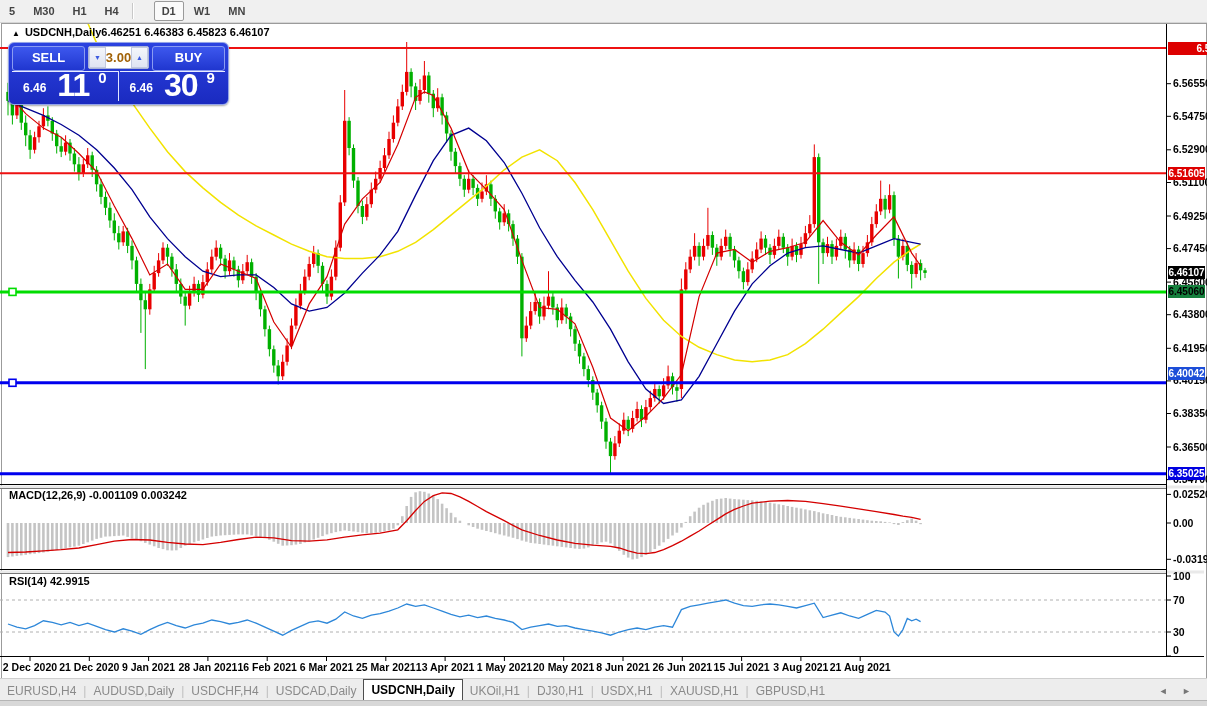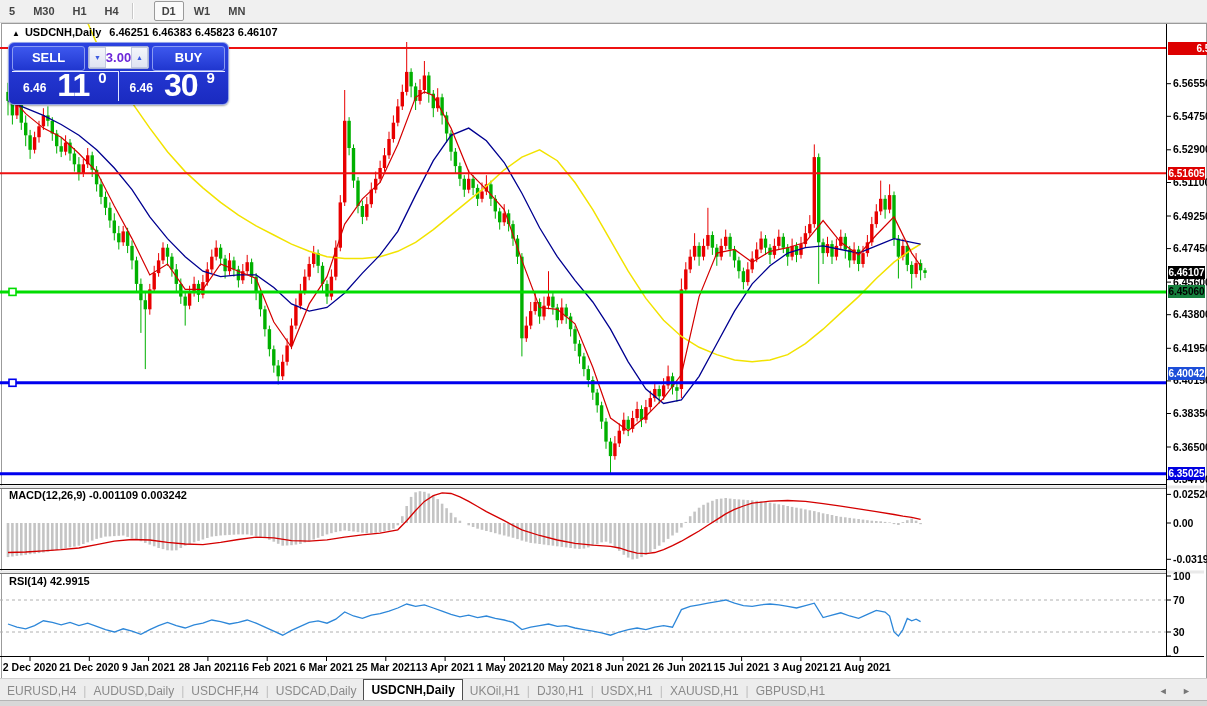--- a/index.html
+++ b/index.html
@@ -18,7 +18,7 @@
   
   #symbol-header{position:absolute;left:12px;top:26px;font-size:11px;font-weight:bold;color:#000;white-space:nowrap;}
   #symbol-header .tri{font-size:8px;margin-right:5px;}
-  #symbol-header .ohlc{margin-left:8px;}
+  #symbol-header .ohlc{margin-left:0;}
   
   .pane-label{position:absolute;left:9px;font-size:11px;font-weight:bold;color:#000;white-space:nowrap;}
   

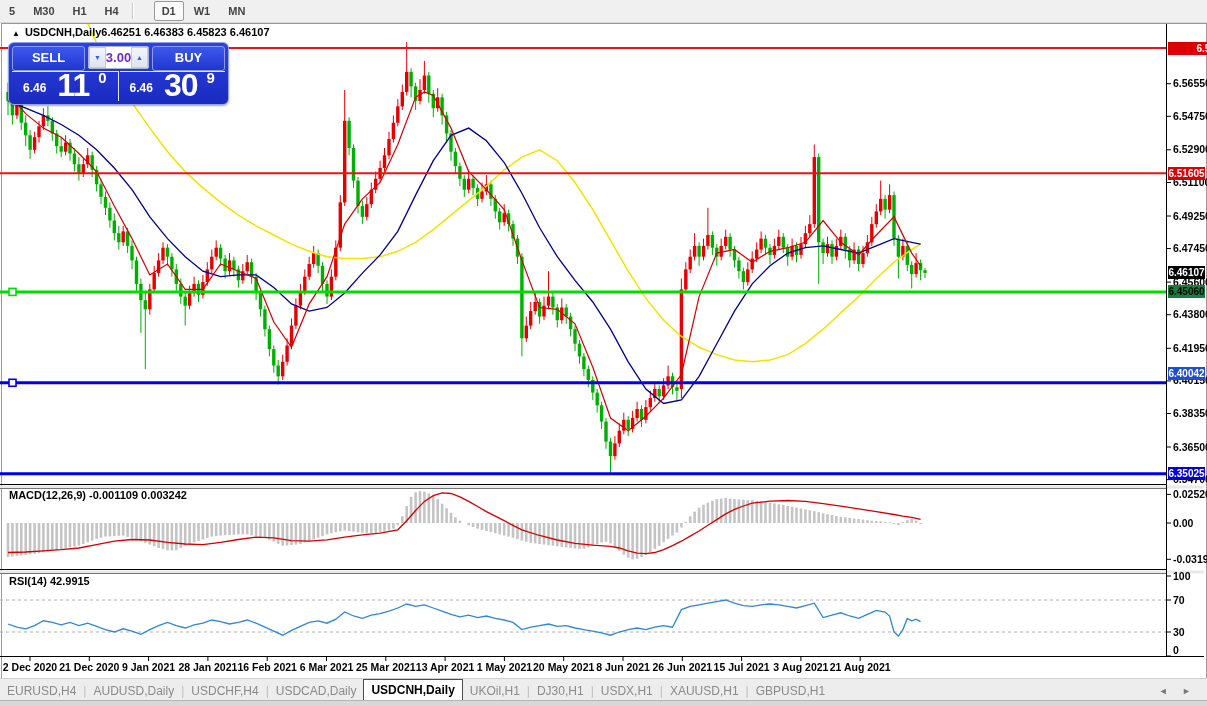--- a/index.html
+++ b/index.html
@@ -31,7 +31,7 @@
   #tp-spinner{flex:1;display:flex;margin:0 3px;background:#fff;border:1px solid #aab4d8;border-radius:2px;overflow:hidden;}
   .sp-btn{width:15px;background:linear-gradient(#f4f6fb,#dfe4f2);border:1px solid #c2c9e0;font-size:7px;
           color:#3c5ae0;display:flex;align-items:center;justify-content:center;}
-  #tp-volume{flex:1;text-align:center;font-size:13px;font-weight:bold;color:#6d28d9;line-height:21px;}
+  #tp-volume{flex:1;text-align:center;font-size:13px;font-weight:bold;color:#a16207;line-height:21px;}
   #tp-row2{position:absolute;left:3px;right:3px;top:28px;bottom:3px;display:flex;}
   .tp-quote{flex:1;display:flex;align-items:flex-end;justify-content:center;padding-bottom:2px;border-top:1px solid #e8ecff;gap:8px;}
   .tp-quote.left{border-right:1px solid #dfe5ff;margin-right:1px;}

